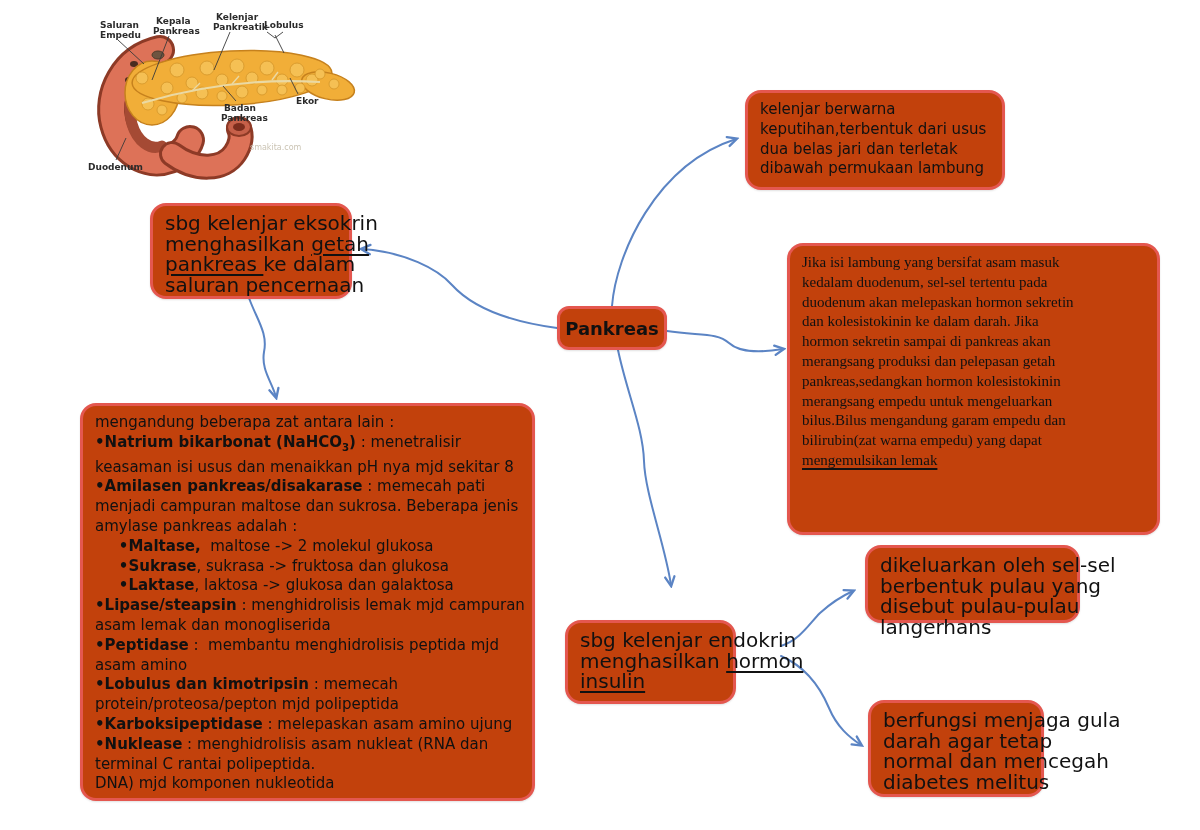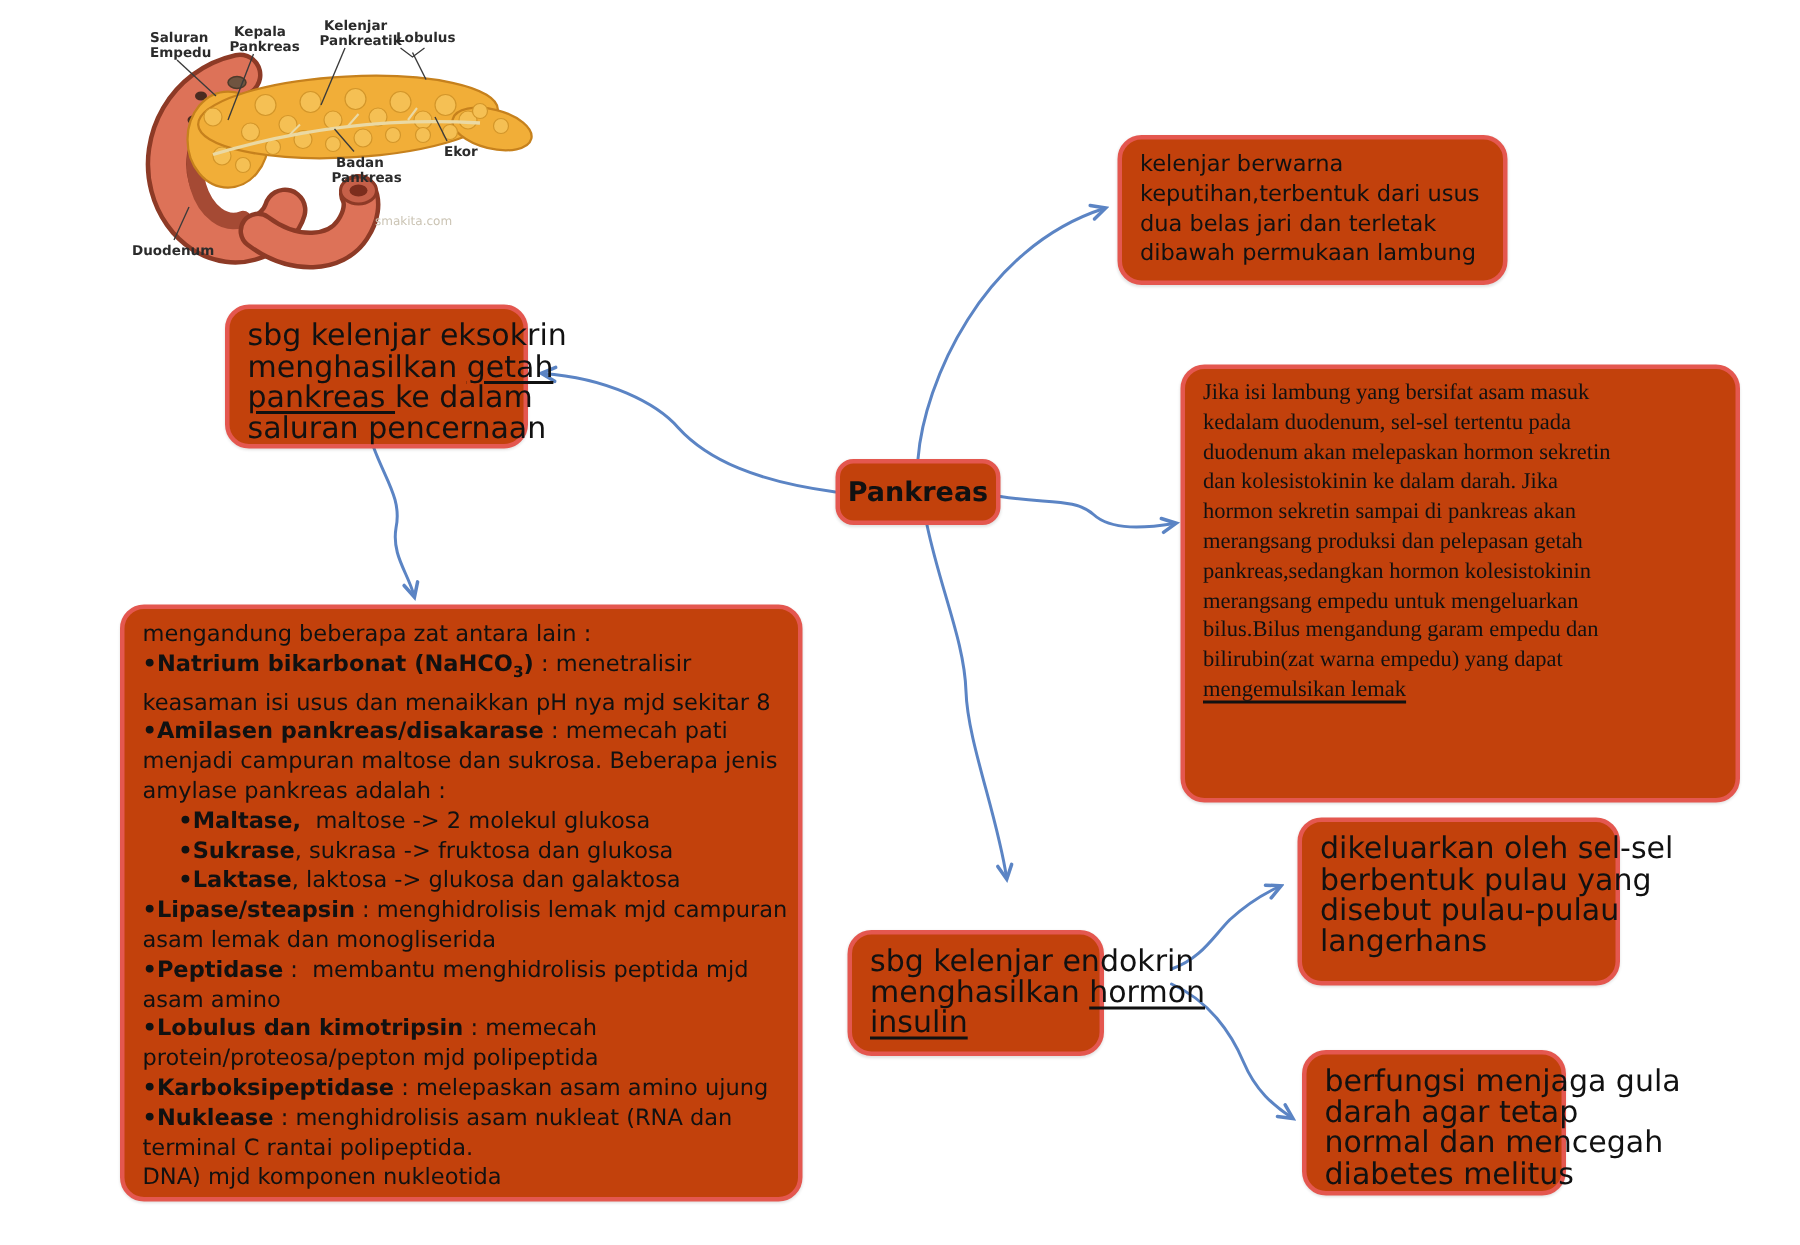--- a/index.html
+++ b/index.html
@@ -183,7 +183,7 @@
     <div class="tline"><span class="u">insulin</span></div>
   </div>
 
-<div class="box fs155" style="left:865px;top:545px;width:215px;height:112px;">
+<div class="box fs155" style="left:865px;top:545px;width:215px;height:78px;">
     <div class="tline"><span>dikeluarkan oleh sel-sel</span></div>
     <div class="tline"><span>berbentuk pulau yang</span></div>
     <div class="tline"><span>disebut pulau-pulau</span></div>

